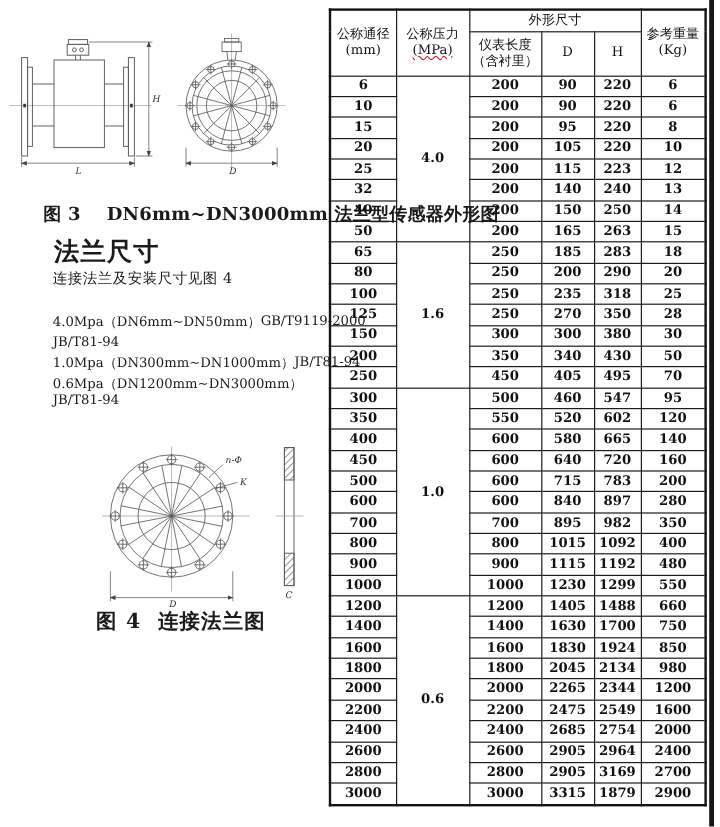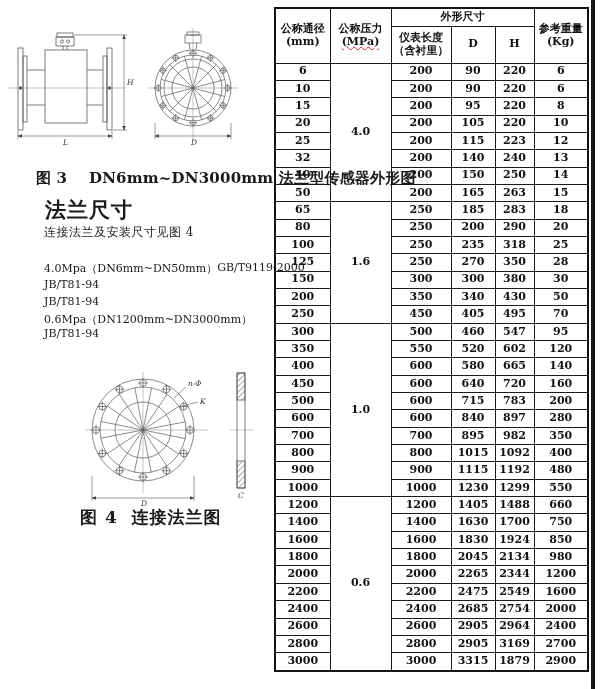--- a/index.html
+++ b/index.html
@@ -29,7 +29,7 @@
     font-size:11px; font-weight:bold; text-align:center; color:#111; }
   table.spec th, table.spec td { border:1px solid #1c1c1c; padding:0; vertical-align:middle; line-height:1.15; }
   table.spec { border:2px solid #141414; }
-  table.spec thead th { font-weight:bold; }
+  table.spec thead th { font-weight:normal; }
   th.twoline { vertical-align:top; padding-top:3px; line-height:19px; }
   td.cell-pressure { vertical-align:top; padding-top:2px; }
   .squiggle { text-decoration:underline; text-decoration-style:wavy; text-decoration-color:#d23; text-decoration-thickness:1px; }

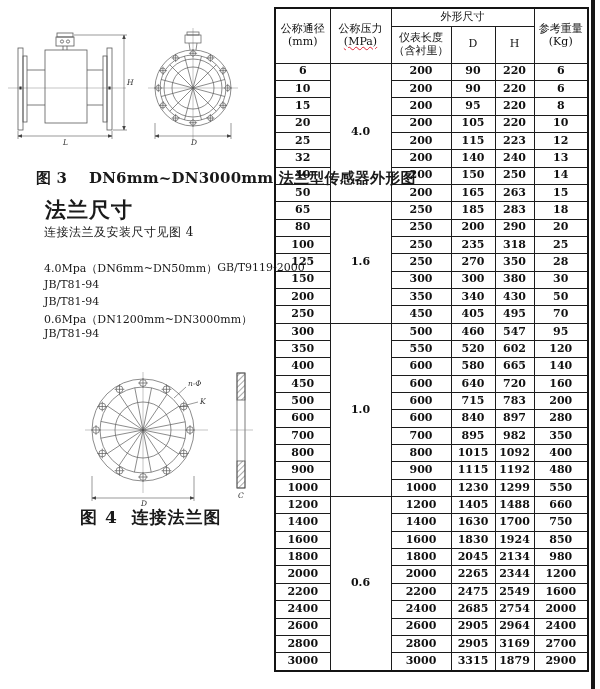--- a/index.html
+++ b/index.html
@@ -165,6 +165,7 @@
     <span>JB/T81-94</span>
   </div>
   <div id="std-2" class="std-line">
+    <span>1.0Mpa（DN300mm~DN1000mm）</span>
     <span>JB/T81-94</span>
   </div>
   <div id="std-3" class="std-line">

